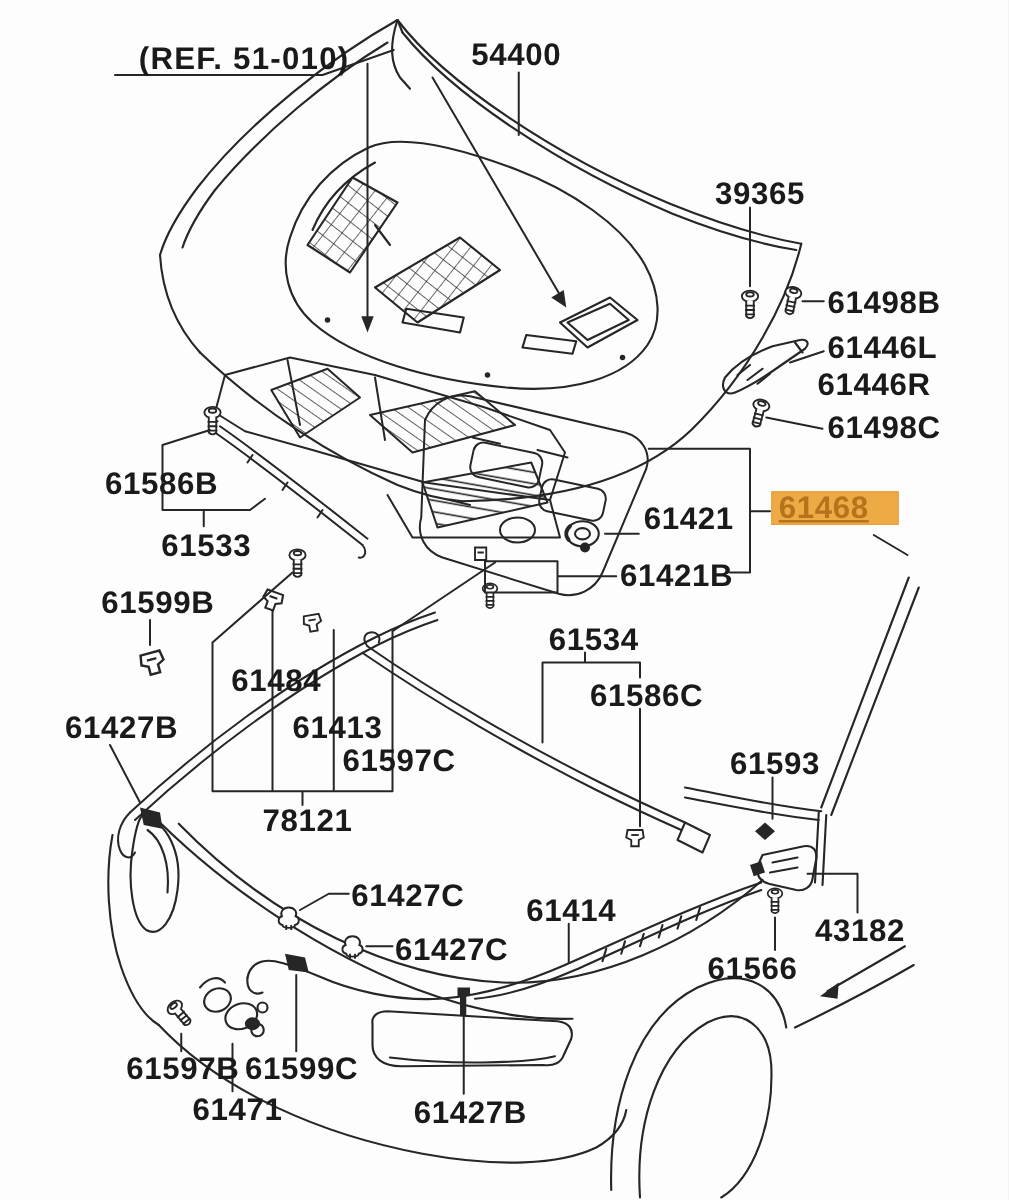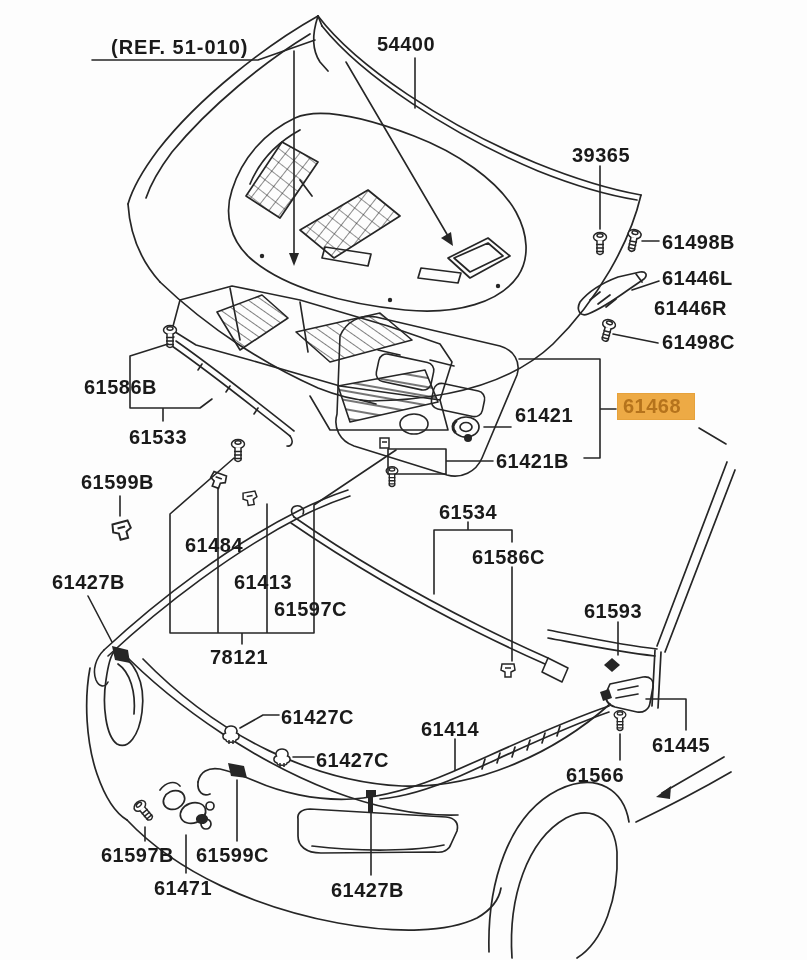--- a/index.html
+++ b/index.html
@@ -9,7 +9,7 @@
   }
   #art{position:absolute;left:0;top:0;}
   .plabel{
-    position:absolute;font-weight:bold;font-size:20px;line-height:24px;
+    position:absolute;font-weight:bold;font-size:25px;line-height:24px;
     color:#1a1a1a;letter-spacing:0.5px;white-space:nowrap;cursor:pointer;
   }
   .ref{letter-spacing:1px;}

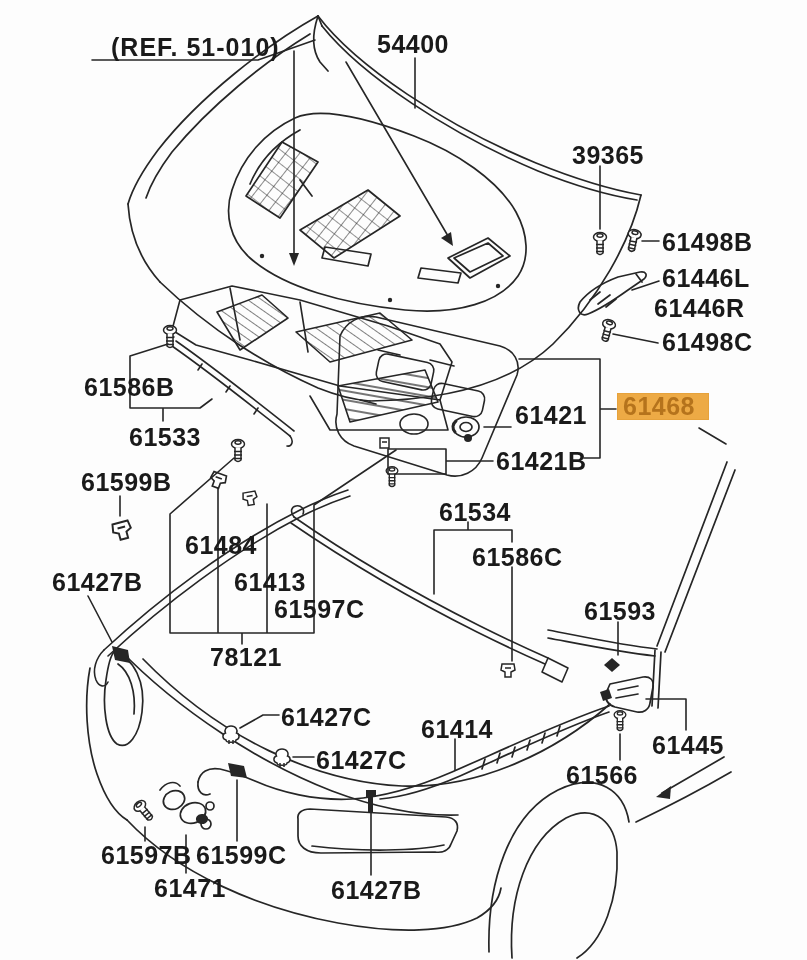--- a/index.html
+++ b/index.html
@@ -14,8 +14,9 @@
   }
   .ref{letter-spacing:1px;}
   .hl{
-    background:#edaa45;color:#b5731c;padding:1px 14px 2px 6px;
+    background:#edaa45;color:#b5731c;padding:1px 24px 2px 6px;
     box-shadow:0 0 0 1px #e6a23c inset;
+    text-decoration:underline;
   }
   .code{
     position:absolute;font-weight:bold;font-size:15px;letter-spacing:2.5px;

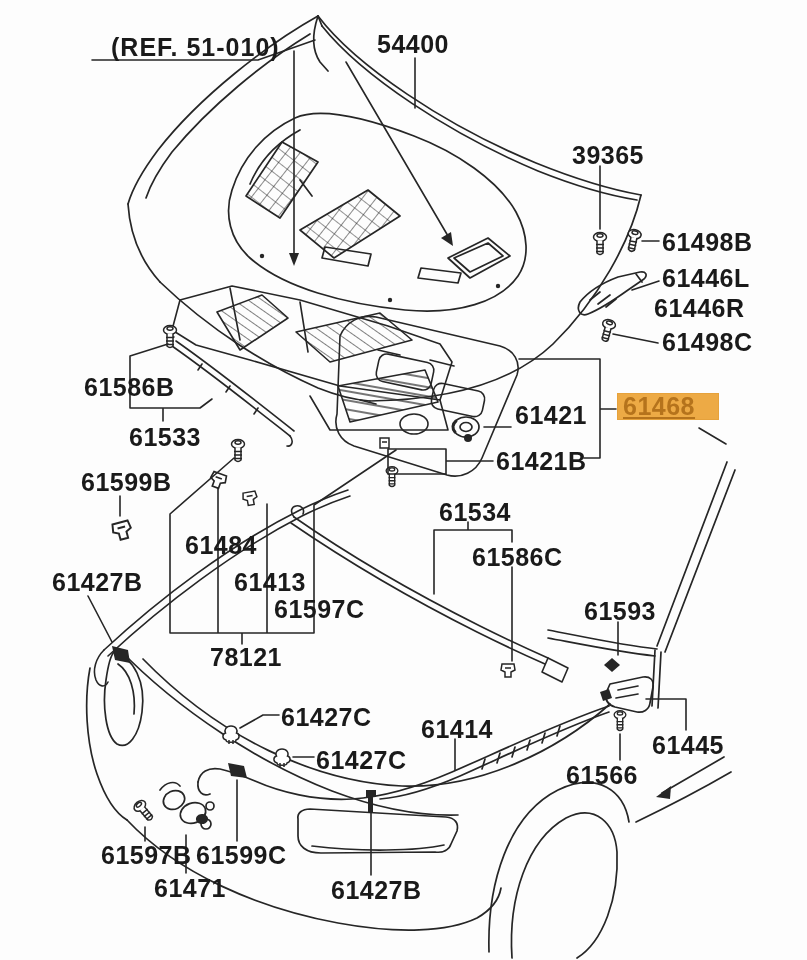--- a/index.html
+++ b/index.html
@@ -260,7 +260,7 @@
   <div class="plabel" style="left:439px;top:500px">61534</div>
   <div class="plabel" style="left:472px;top:545px">61586C</div>
   <div class="plabel" style="left:584px;top:599px">61593</div>
-  <div class="plabel" style="left:652px;top:733px">61445</div>
+  <div class="plabel" style="left:652px;top:733px">43182</div>
   <div class="plabel" style="left:566px;top:763px">61566</div>
   <div class="plabel" style="left:281px;top:705px">61427C</div>
   <div class="plabel" style="left:316px;top:748px">61427C</div>

